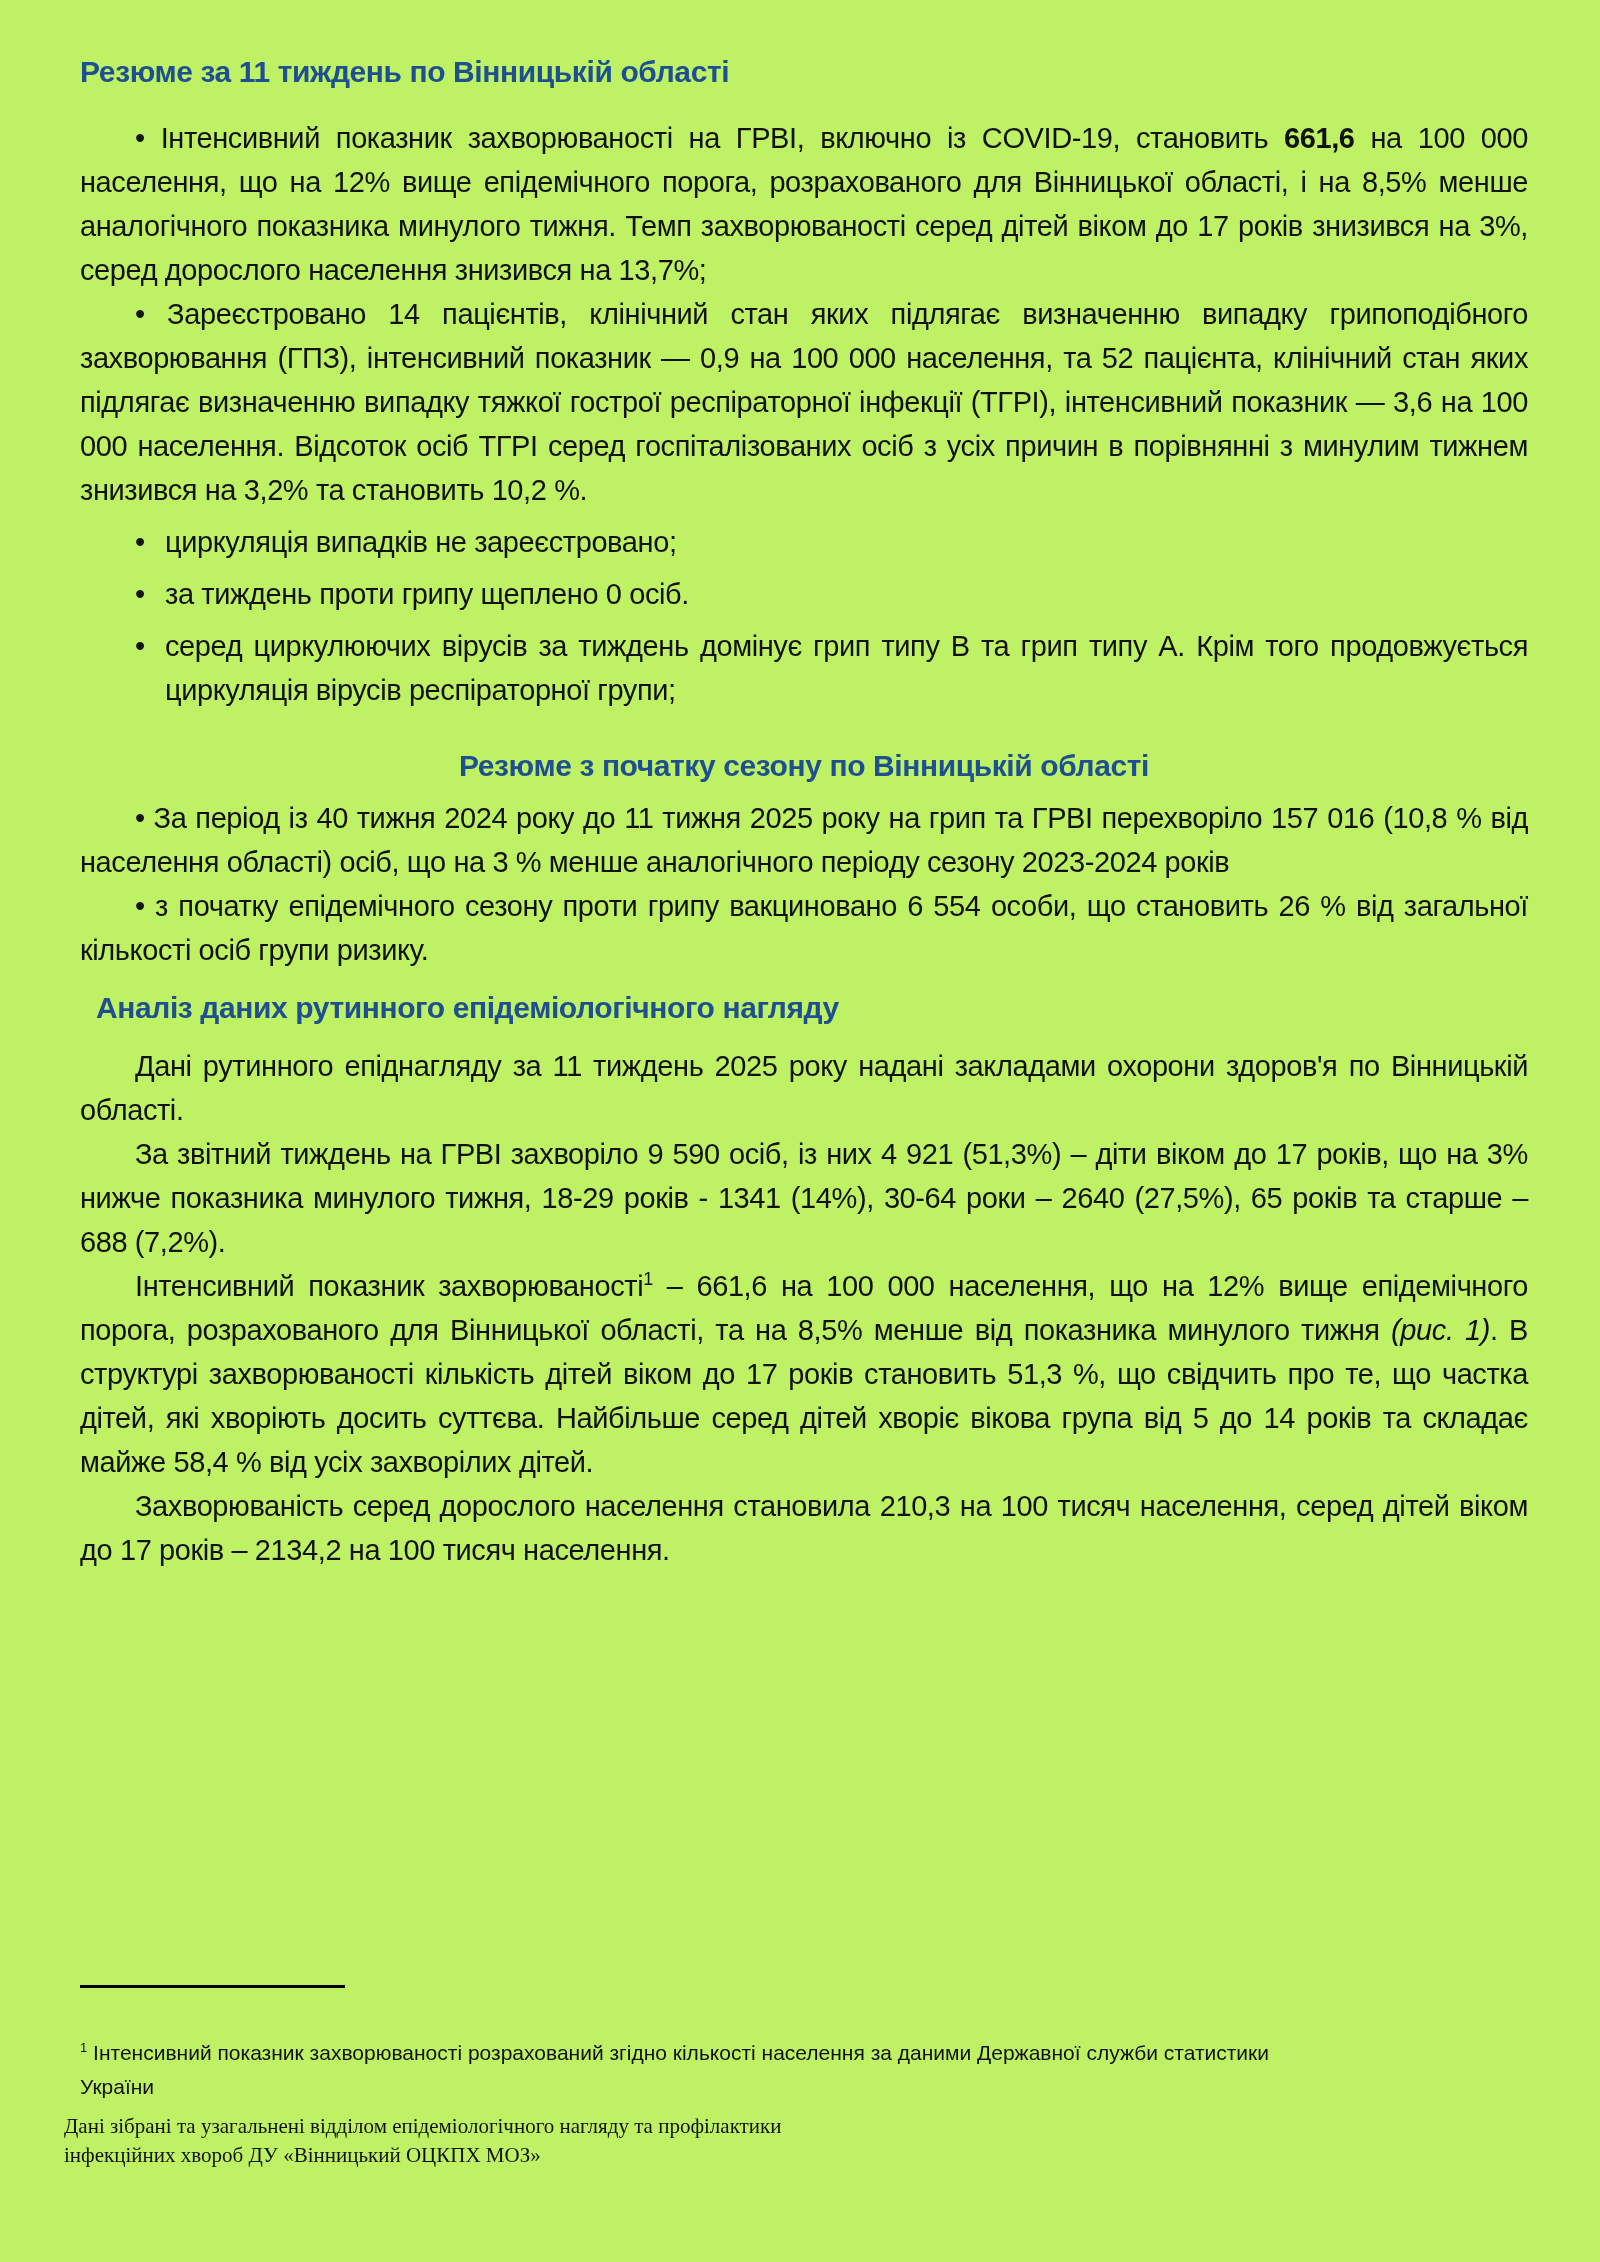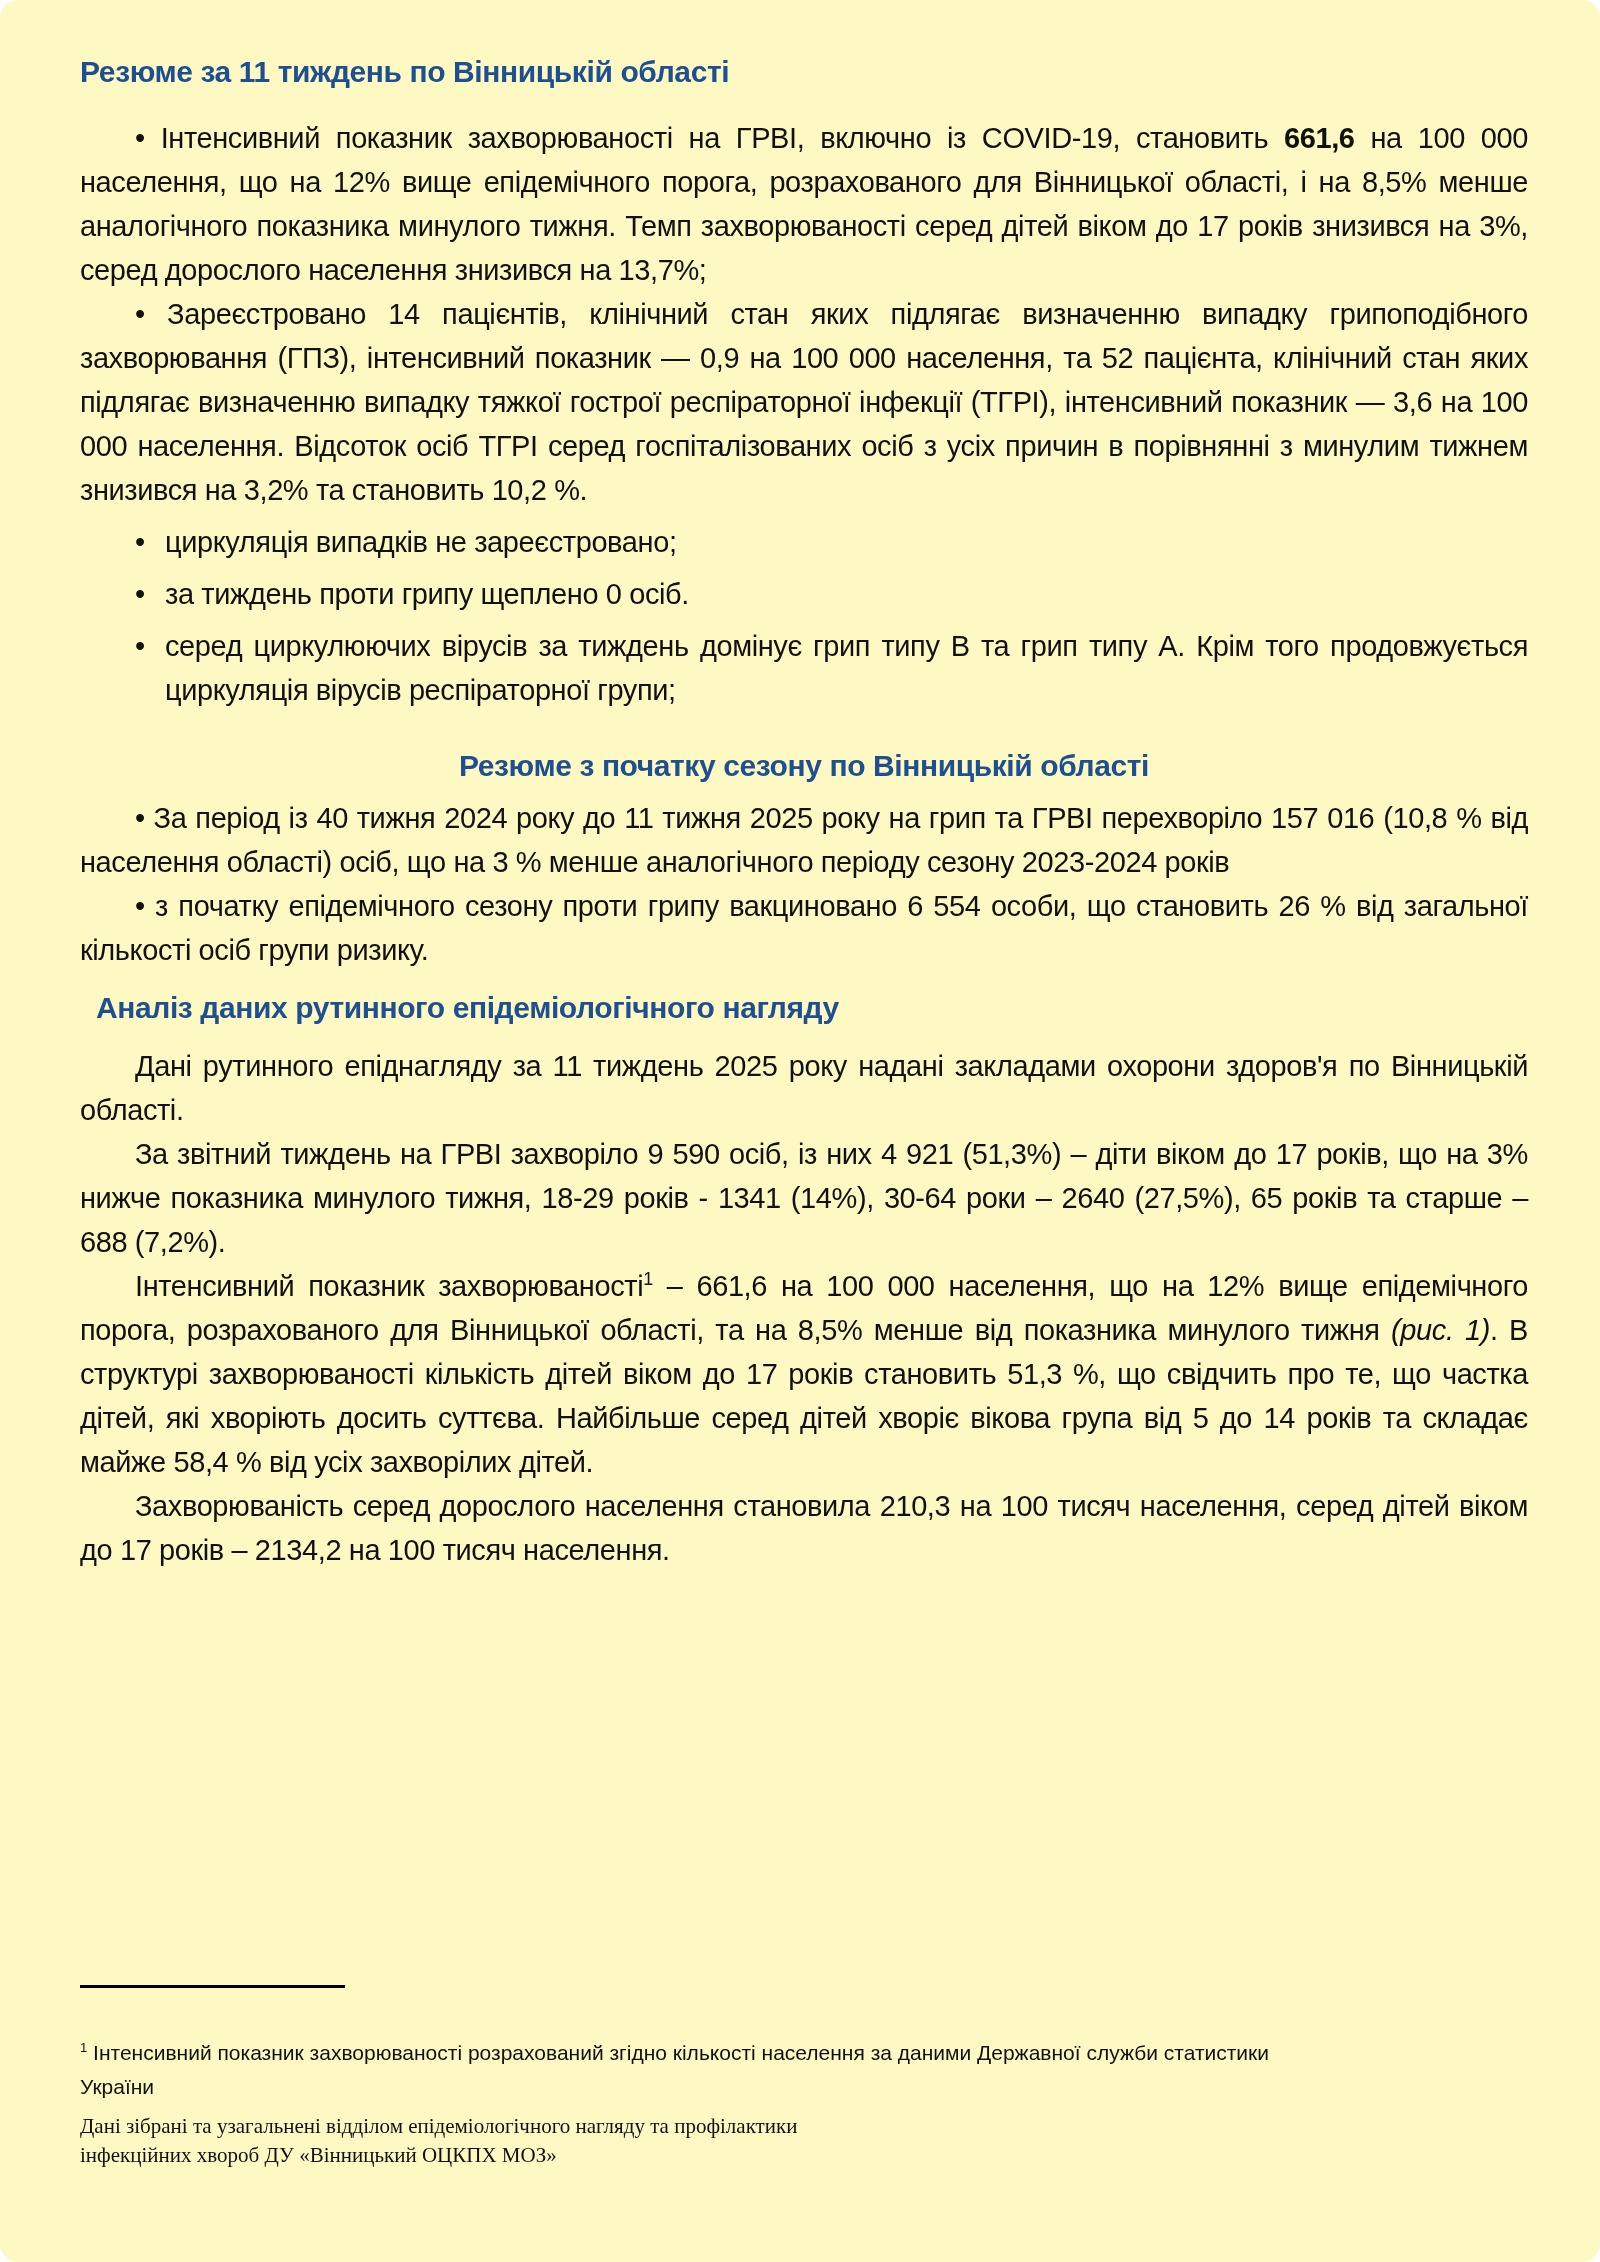--- a/index.html
+++ b/index.html
@@ -11,11 +11,10 @@
     position:relative;
     width:1600px;
     height:2262px;
-    background:#fef9c3;
+    background:#bef264;
     overflow:hidden;
     font-family:"Liberation Sans", sans-serif;
     color:var(--text-black);
-    border-radius:18px;
   }
   .content{
     position:absolute;

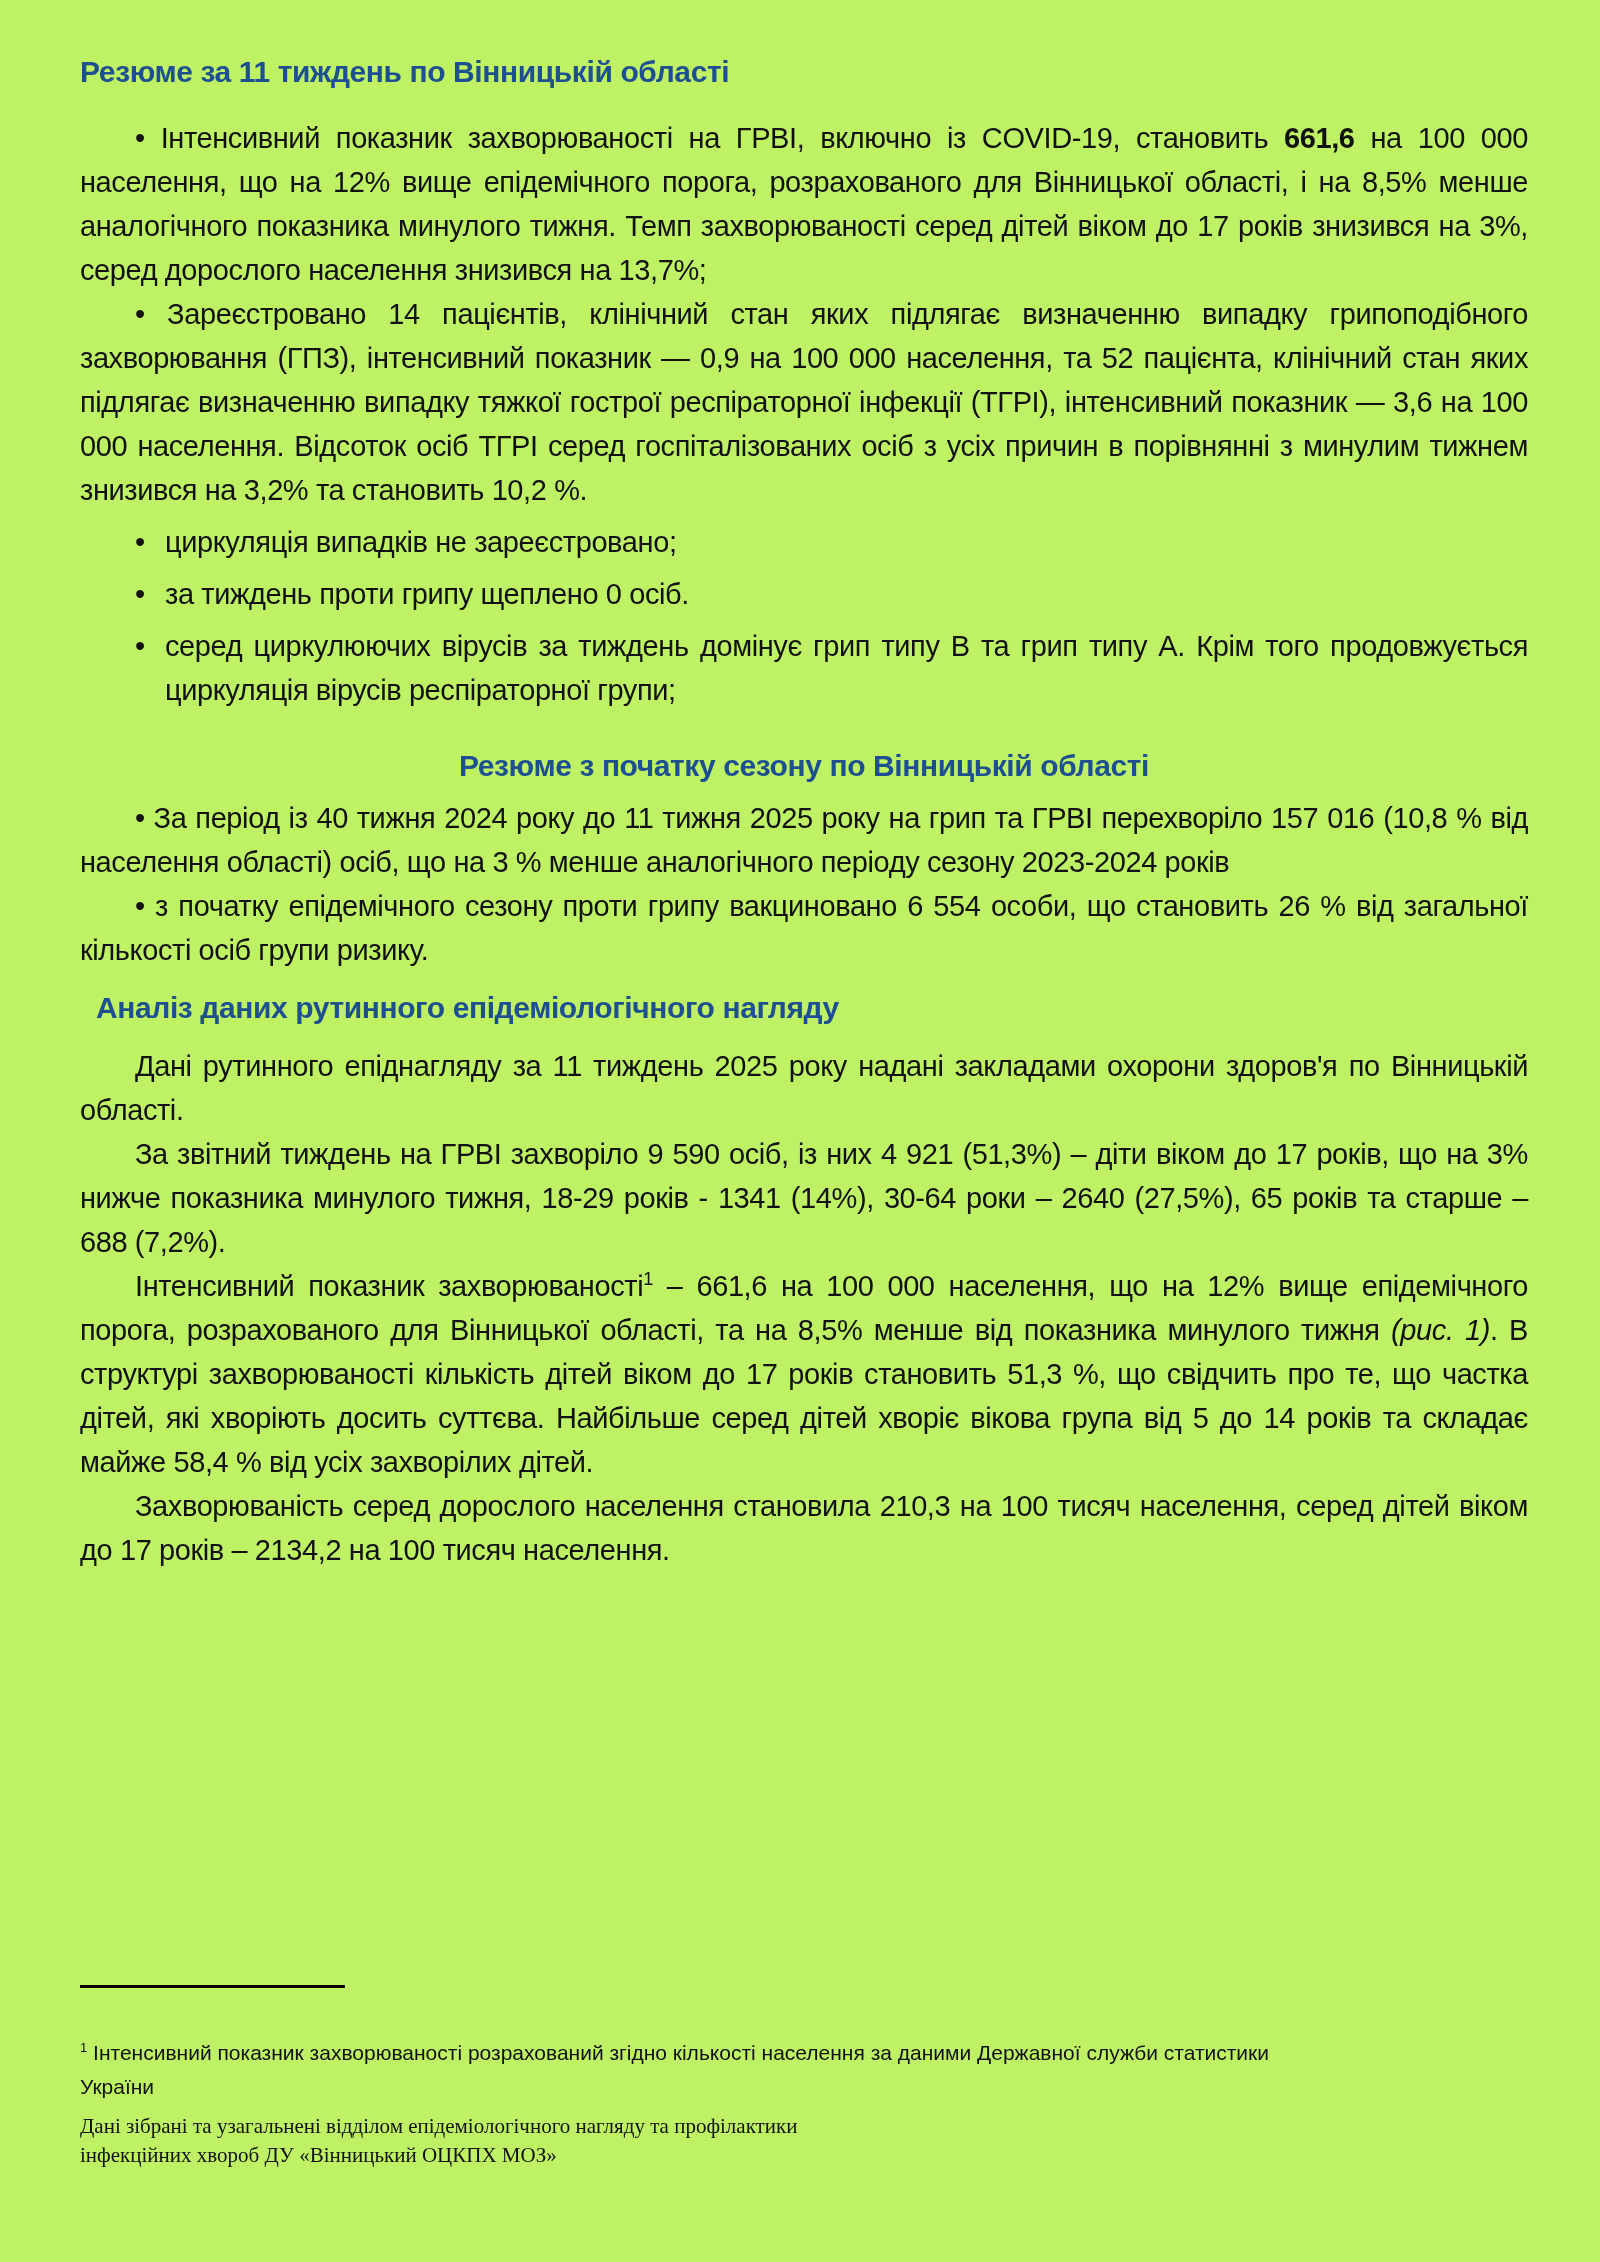--- a/index.html
+++ b/index.html
@@ -81,7 +81,7 @@
   .footer-area{
     position:absolute;
     top:2112px;
-    left:80px;
+    left:64px;
     right:72px;
     font-family:"Liberation Serif", serif;
     font-size:21px;

